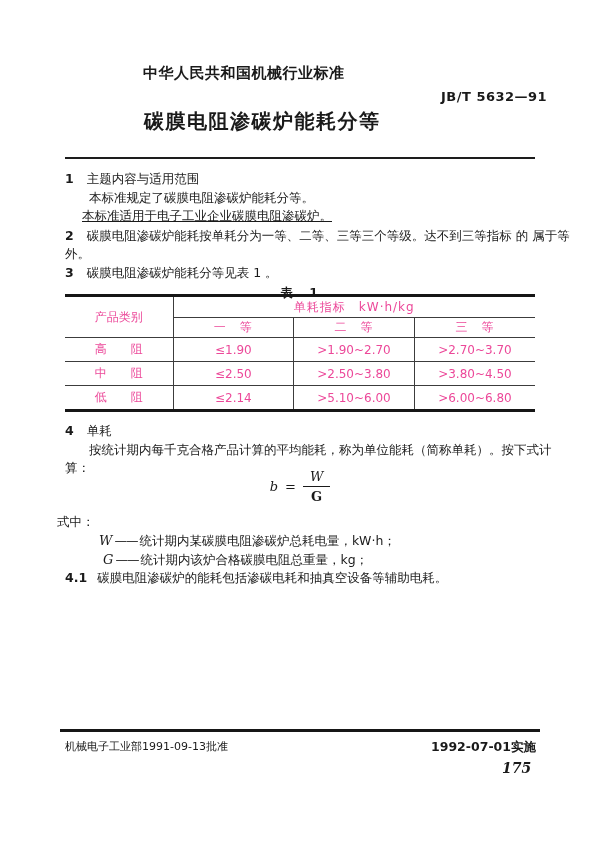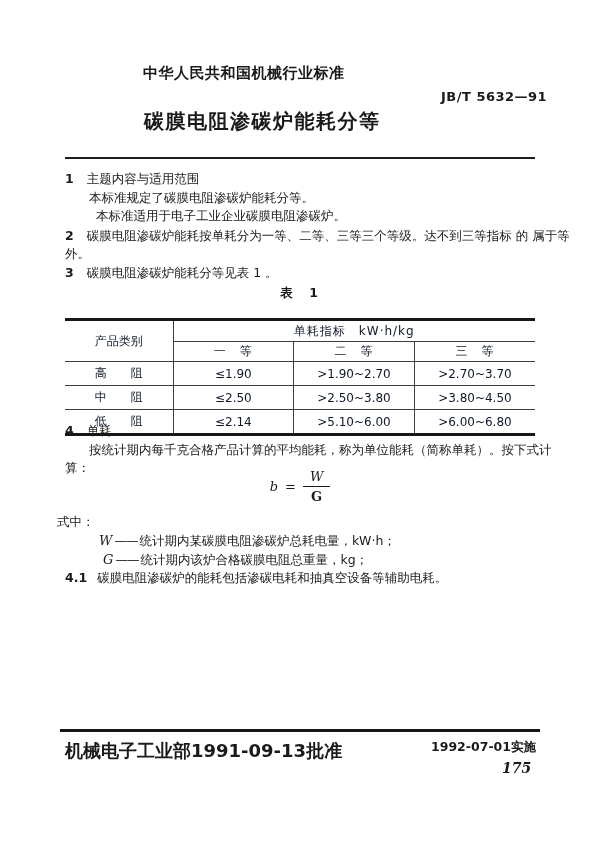--- a/index.html
+++ b/index.html
@@ -73,7 +73,7 @@
     <span class="sec-num">1</span><span class="bold">主题内容与适用范围</span>
   </div>
   <div class="abs bodytext" style="top:189px;left:89px;">本标准规定了碳膜电阻渗碳炉能耗分等。</div>
-  <div class="abs bodytext" style="top:207px;left:96px;">本标准适用于电子工业企业碳膜电阻渗碳炉。</div>
+  <div class="abs bodytext" style="top:207px;left:82px;text-decoration:underline;">本标准适用于电子工业企业碳膜电阻渗碳炉。</div>
 
   <div class="abs bodytext" style="top:227px;left:65px;">
     <span class="sec-num">2</span><span>碳膜电阻渗碳炉能耗按单耗分为一等、二等、三等三个等级。达不到三等指标 的 属于等</span>

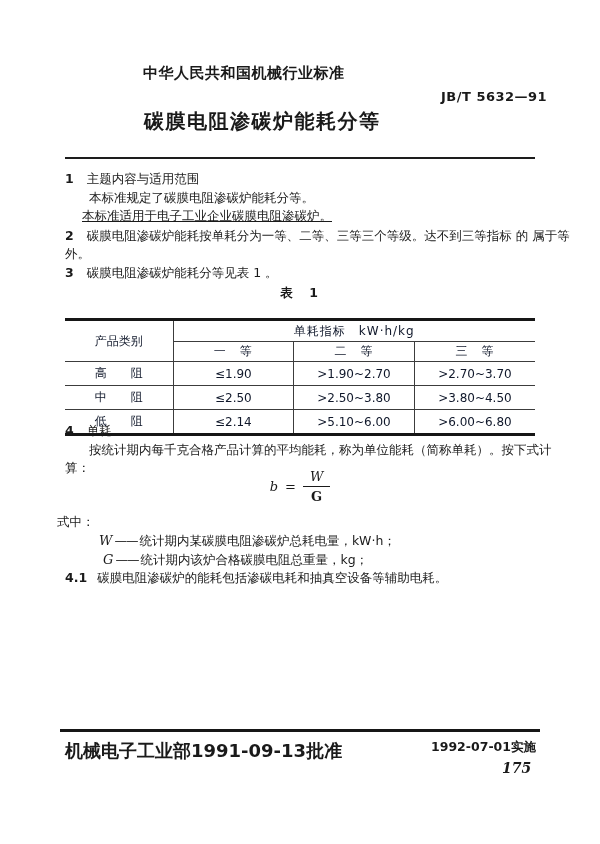--- a/index.html
+++ b/index.html
@@ -25,10 +25,10 @@
   
   .tbl-caption { top:285px; left:65px; width:470px; text-align:center; font-size:12.5px; font-weight:600; letter-spacing:2px; }
   .spec-table {
-    position:absolute; top:318px; left:65px; width:470px;
+    position:absolute; top:294px; left:65px; width:470px;
     border-collapse:collapse; table-layout:fixed;
     border-top:3px solid #161616; border-bottom:3px solid #161616;
-    font-size:12px; color:#0f172a;
+    font-size:12px; color:#ec4899;
   }
   .spec-table td { text-align:center; vertical-align:middle; padding:0; }
   .c-cat   { border-right:1px solid #3c3c3c; }

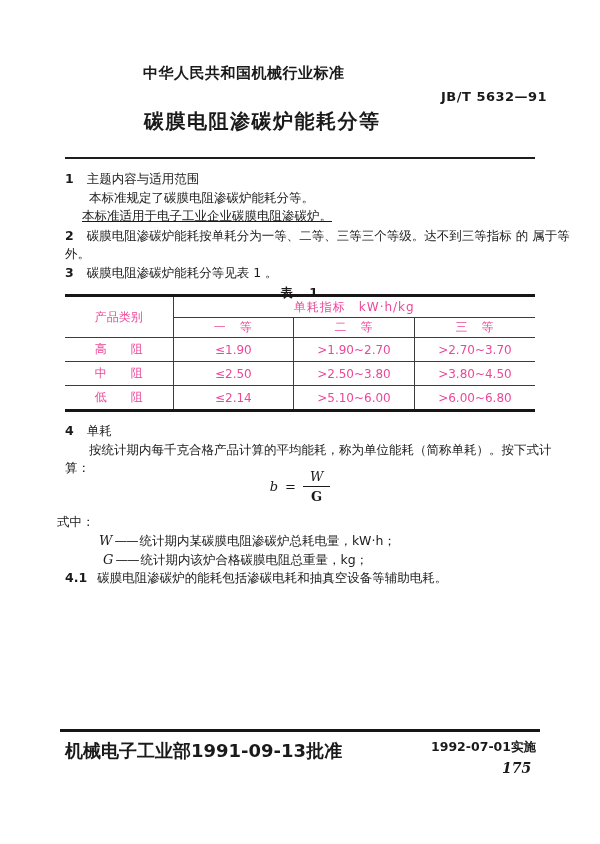--- a/index.html
+++ b/index.html
@@ -54,7 +54,7 @@
 
   
   .rule-bottom { top:729px; left:60px; width:480px; height:3px; background:#161616; }
-  .footer-left  { top:739px; left:65px;  font-size:18px; font-weight:700; }
+  .footer-left  { top:739px; left:65px;  font-size:11px; font-weight:400; }
   .footer-right { top:739px; right:64px; font-size:12.5px; font-weight:700; }
   .page-num { top:760px; left:502px; font-size:14px; font-weight:700; font-style:italic;
               font-family:"DejaVu Serif","Liberation Serif",serif; }

